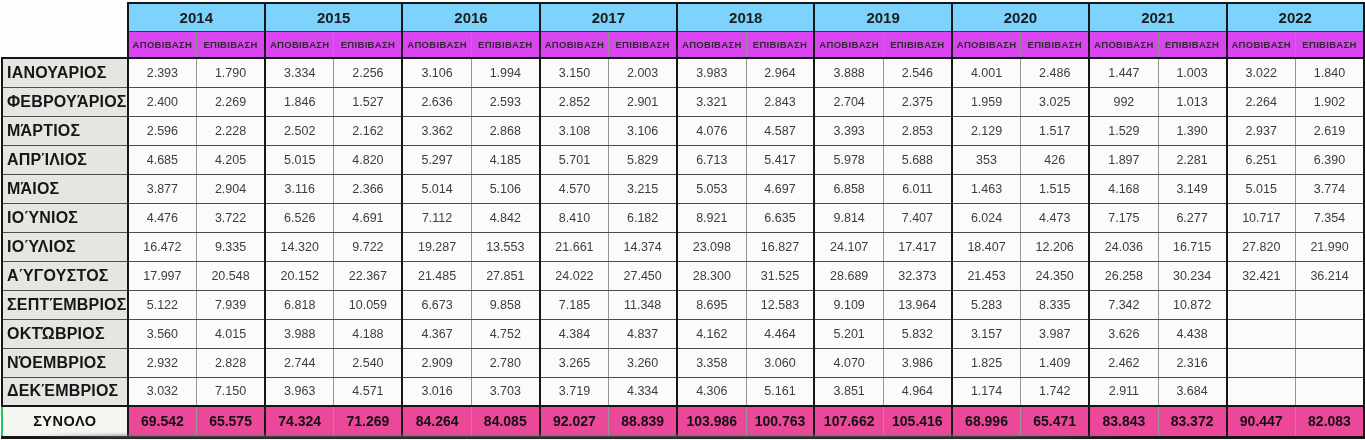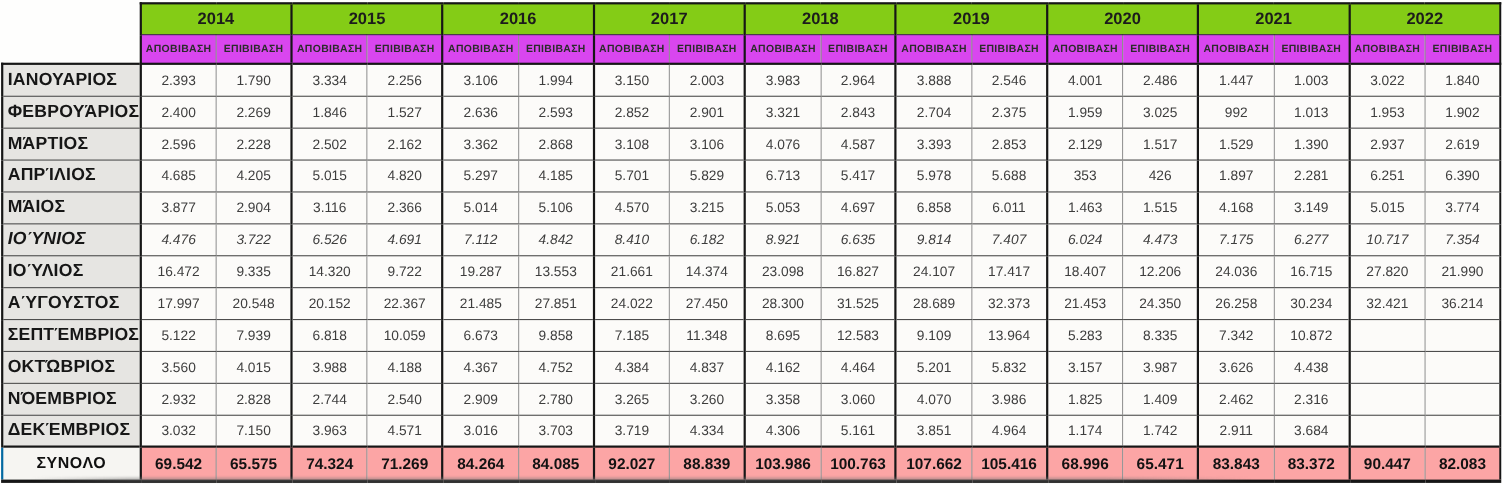--- a/index.html
+++ b/index.html
@@ -30,7 +30,7 @@
     background: transparent;
   }
   th.year {
-    background: #84cc16;
+    background: #7dd3fc;
     border-top: 2px solid #161616;
     border-bottom: 1px solid #3a3a3a;
     font-size: 15px;

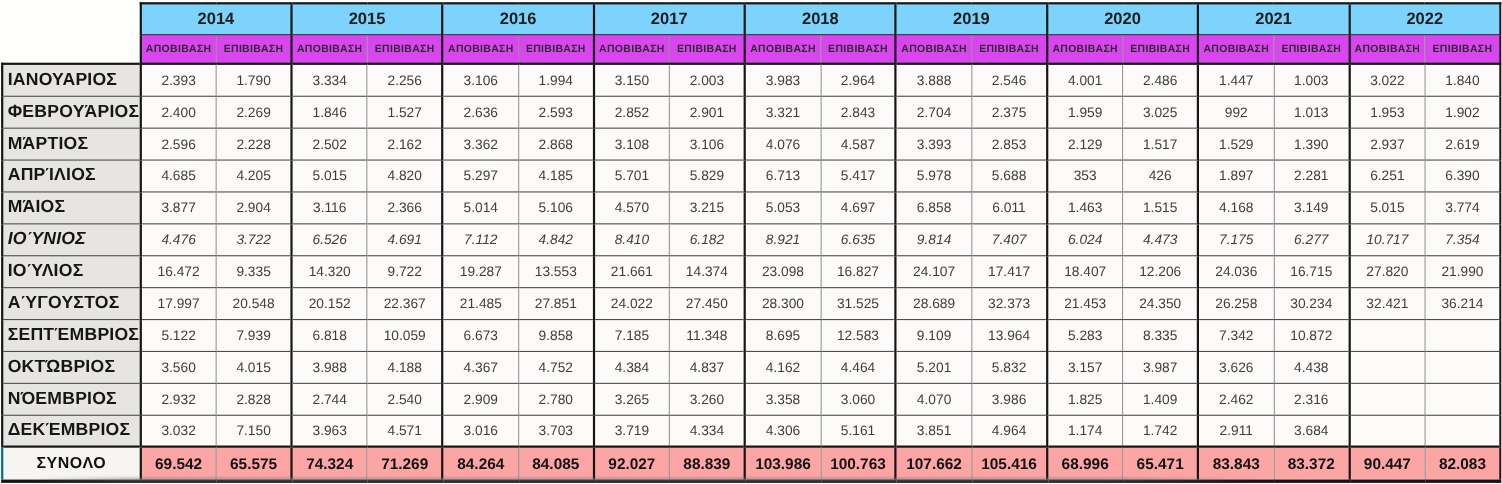--- a/index.html
+++ b/index.html
@@ -212,7 +212,7 @@
           <td class="val">3.025</td>
           <td class="val gl">992</td>
           <td class="val">1.013</td>
-          <td class="val gl">1.953</td>
+          <td class="val gl">2.264</td>
           <td class="val gr">1.902</td>
         </tr>
         <tr style="height: 29px;">

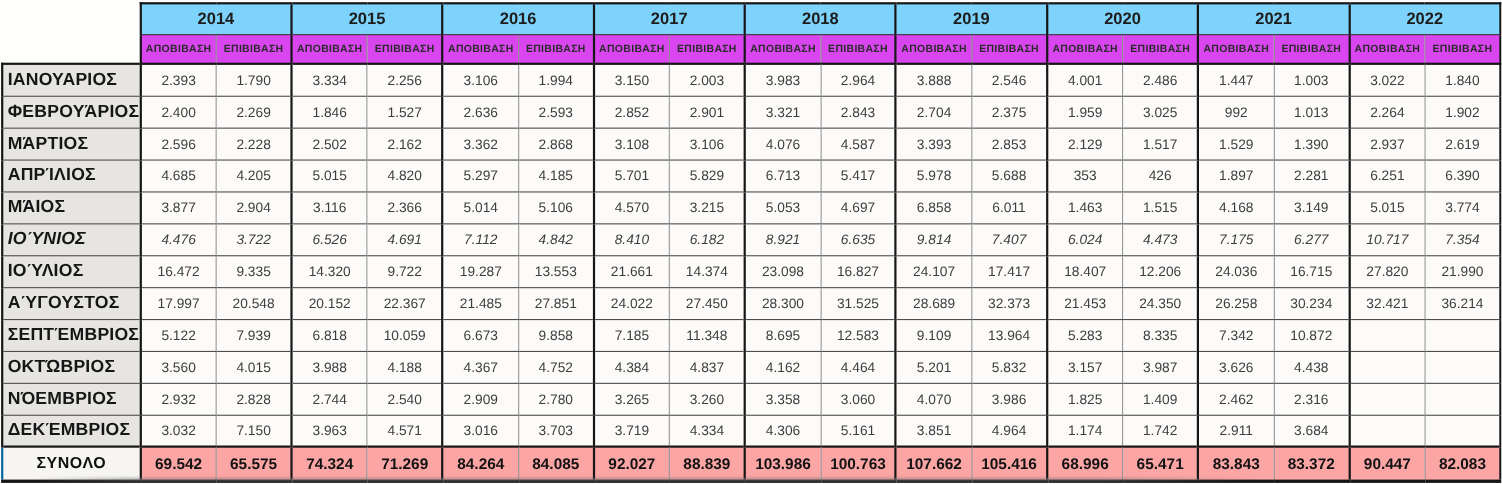--- a/index.html
+++ b/index.html
@@ -278,7 +278,7 @@
           <td class="val gl">5.015</td>
           <td class="val gr">3.774</td>
         </tr>
-        <tr style="height: 29px; font-style: italic;">
+        <tr style="height: 29px;">
           <td class="month">ΙΟΎΝΙΟΣ</td>
           <td class="val gl">4.476</td>
           <td class="val">3.722</td>

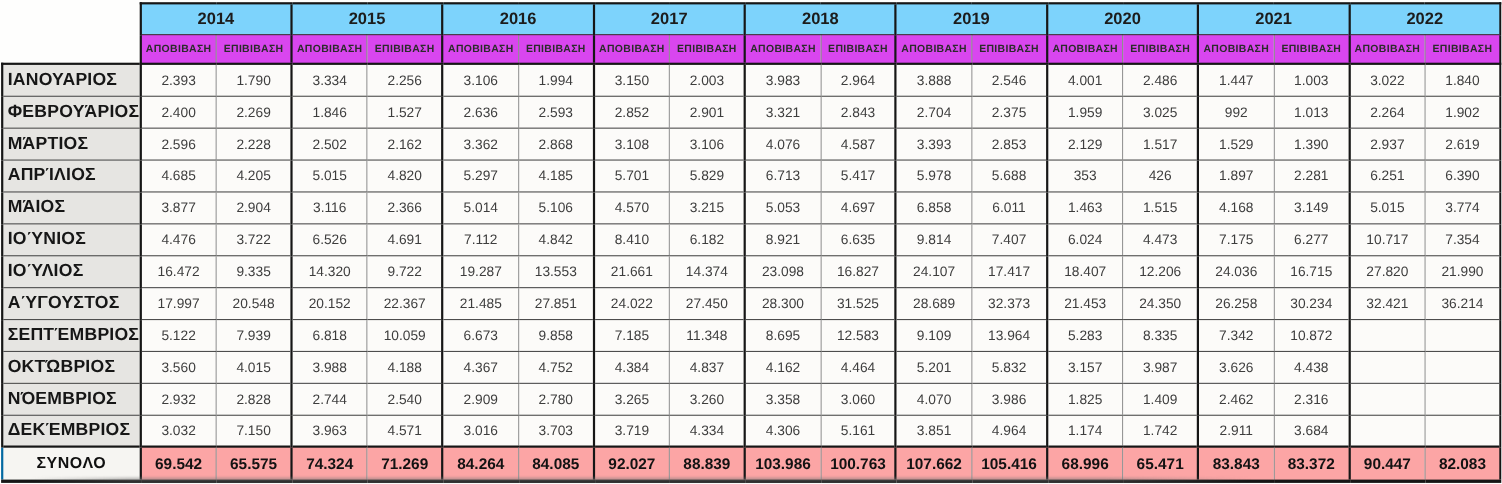--- a/index.html
+++ b/index.html
@@ -84,7 +84,7 @@
   }
   td.total-label {
     background: #f6f5f2;
-    border-left: 2px solid #0369a1;
+    border-left: 2px solid #22c55e;
     border-right: 2px solid #161616;
     font-size: 14.5px;
     color: #101010;

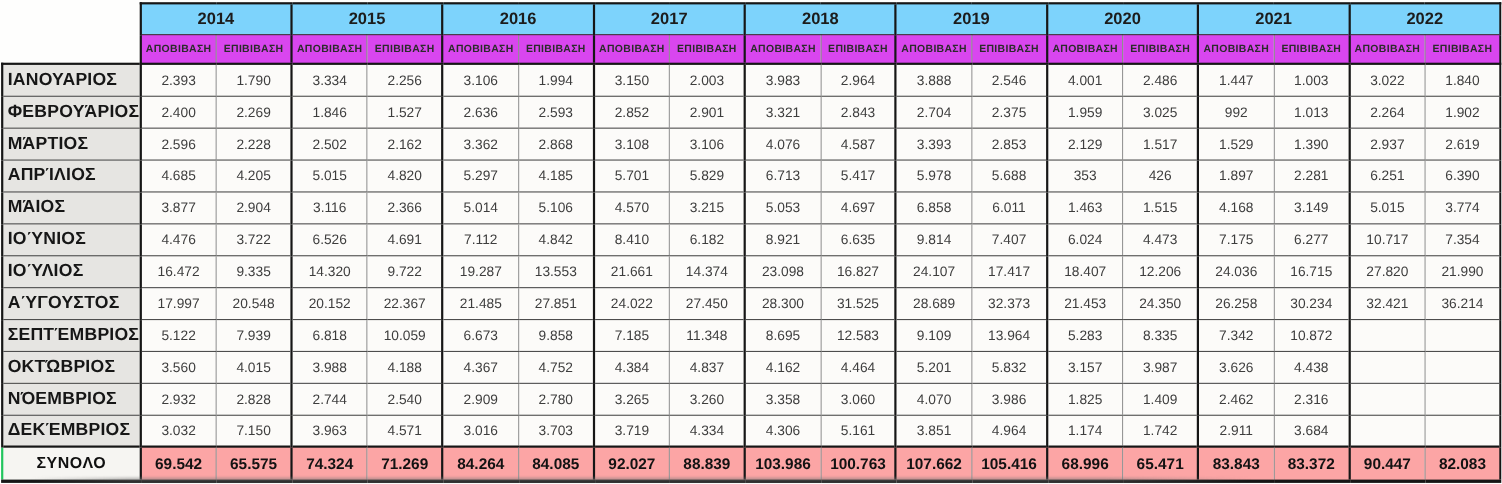--- a/index.html
+++ b/index.html
@@ -93,7 +93,7 @@
     letter-spacing: 0.5px;
   }
   td.total-val {
-    background: #fca5a5;
+    background: #ec4899;
     border-left: 1px solid #979797;
     font-size: 14px;
     color: #121212;

